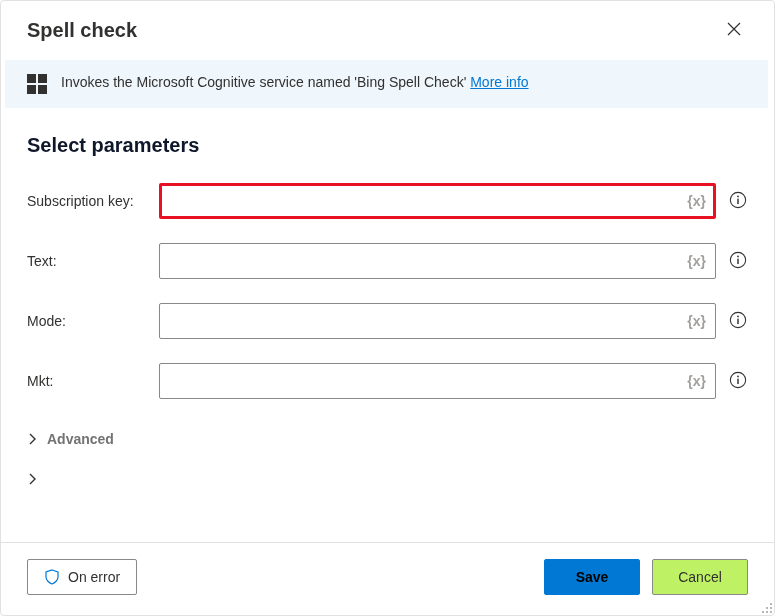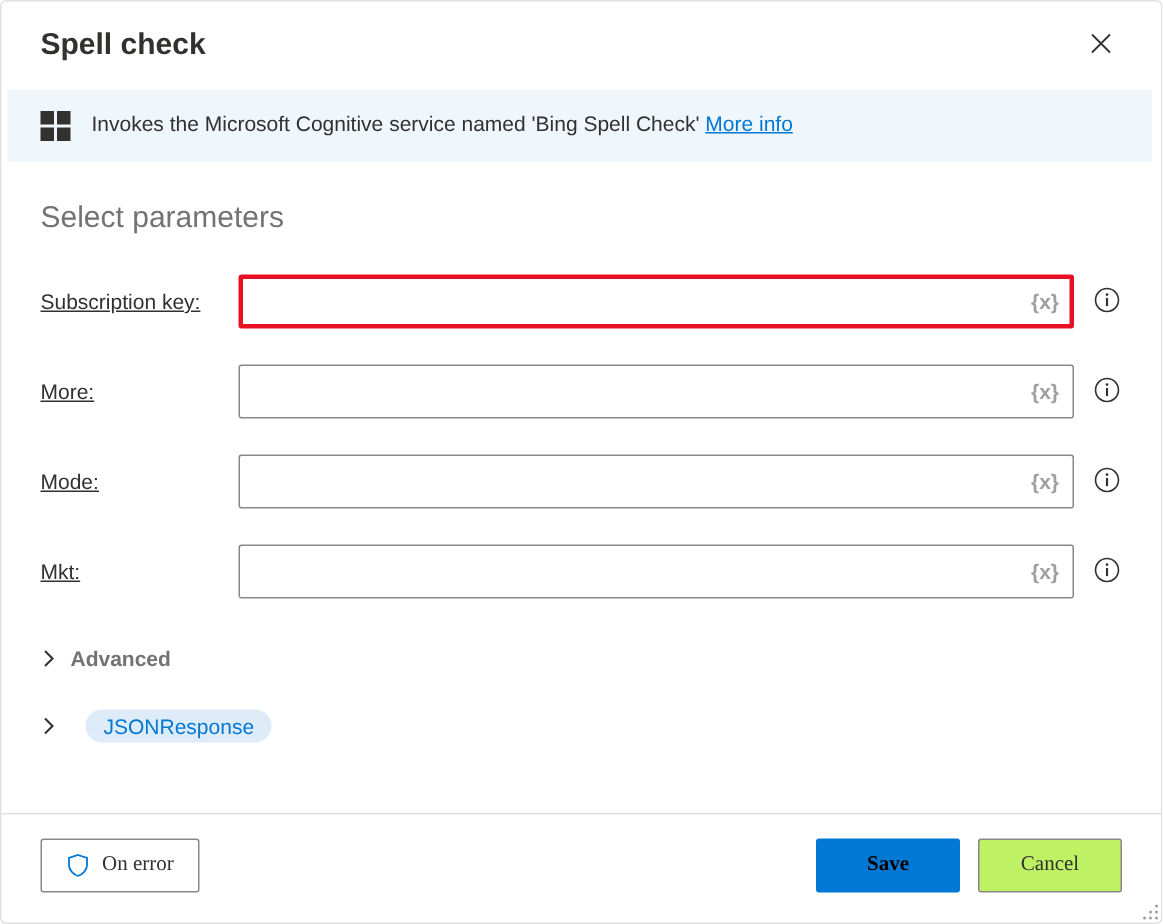--- a/index.html
+++ b/index.html
@@ -62,9 +62,9 @@
   }
   .section-title {
     font-size: 20px;
-    font-weight: 400;
+    font-weight: 700;
     margin: 0 0 26px 0;
-    color: #737373;
+    color: #0f172a;
   }
   .param-row {
     display: flex;

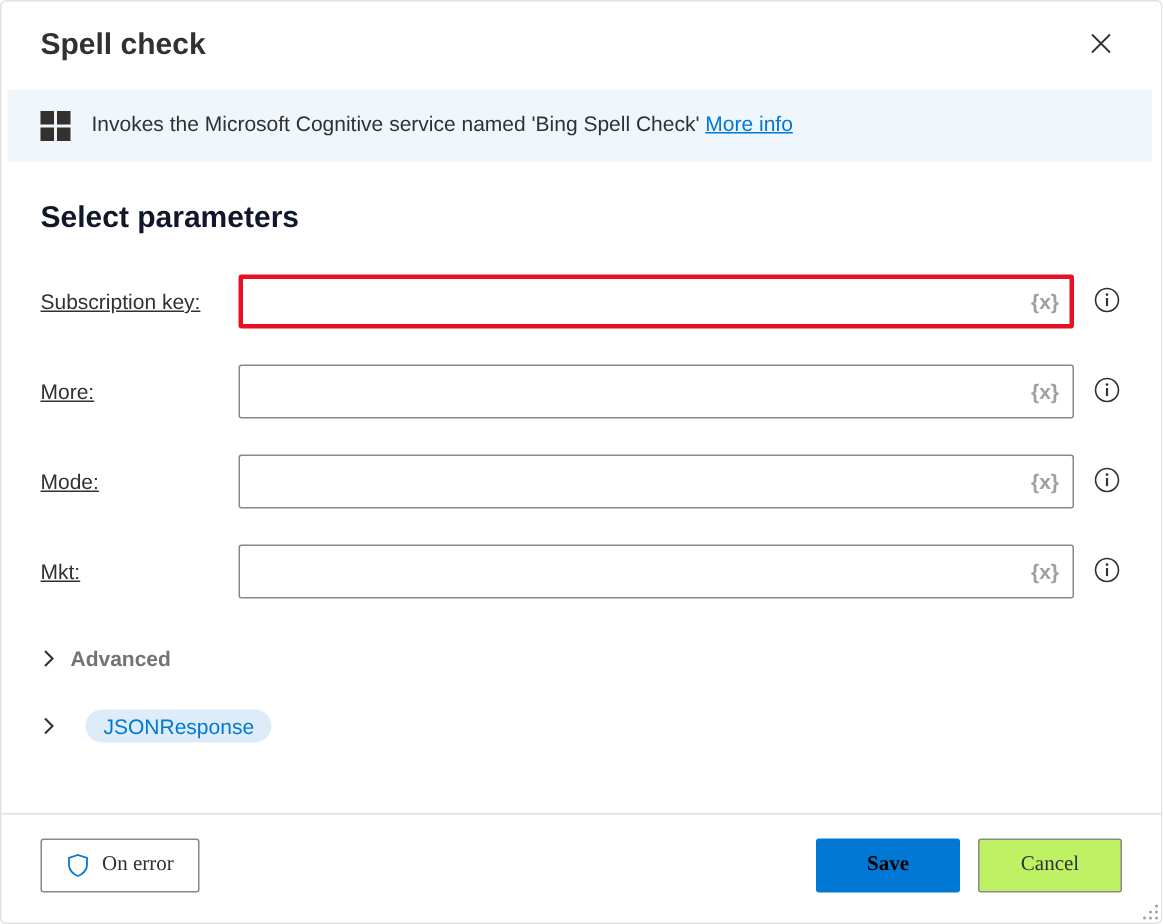--- a/index.html
+++ b/index.html
@@ -71,7 +71,6 @@
     align-items: center;
     margin-bottom: 24px;
     gap: 4px;
-    text-decoration: underline;
   }
   .param-label {
     width: 128px;

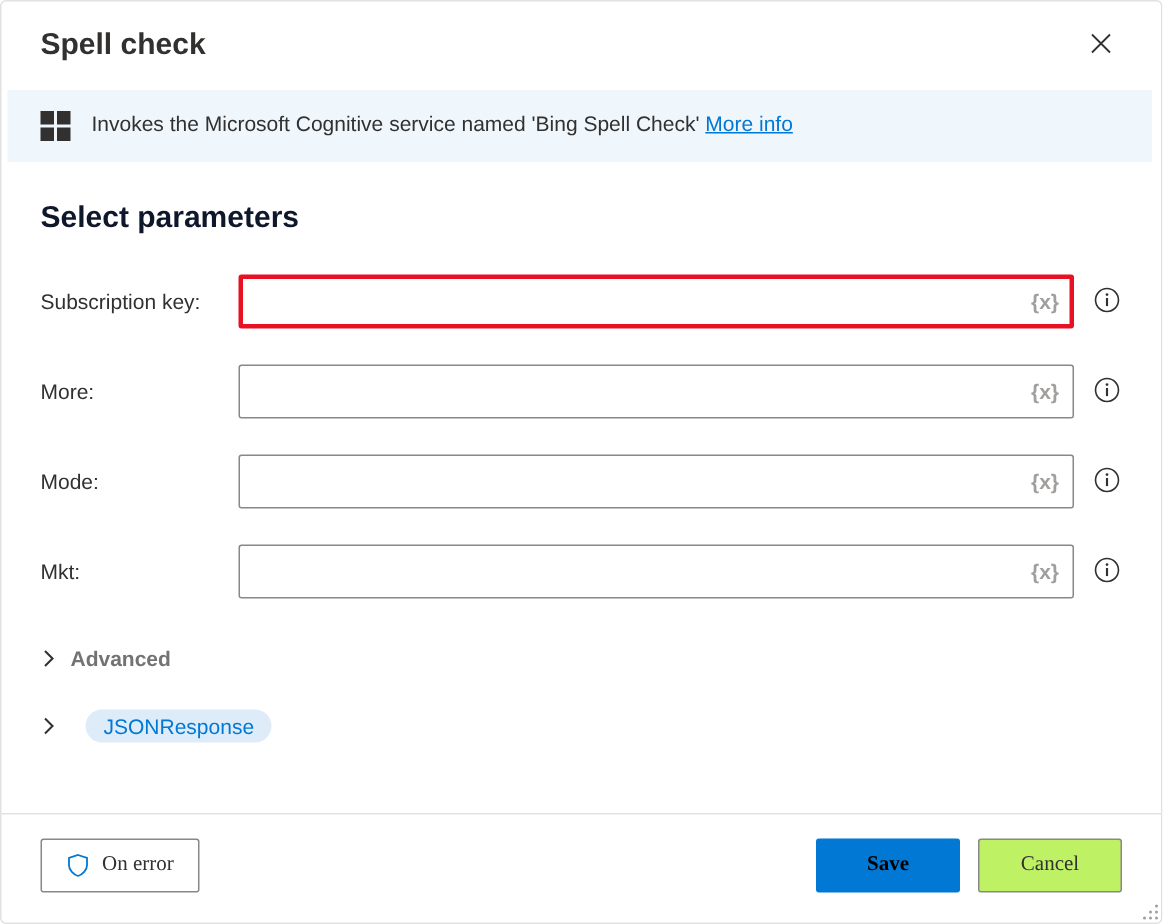--- a/index.html
+++ b/index.html
@@ -240,7 +240,7 @@
     </div>
 
     <div class="param-row">
-      <label class="param-label">More:</label>
+      <label class="param-label">Text:</label>
       <div class="param-input-wrap">
         <input type="text" class="param-input" value="" style="">
         <span class="var-placeholder">{x}</span>

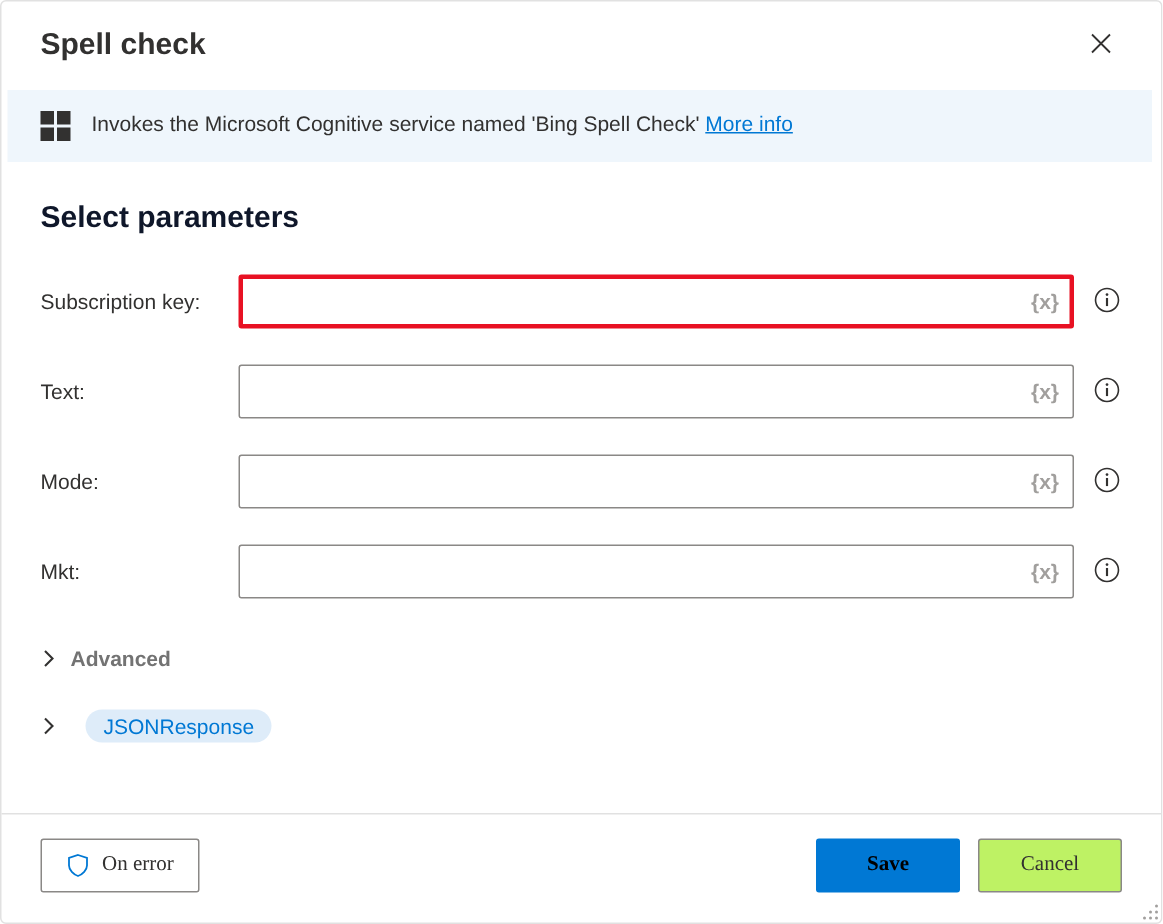--- a/index.html
+++ b/index.html
@@ -305,7 +305,6 @@
             <path d="M3 1 L8 6 L3 11" stroke="#323130" stroke-width="1.4" fill="none"></path>
           </svg>
       </span>
-      <span class="var-chip">JSONResponse</span>
     </div>
 
   </div>

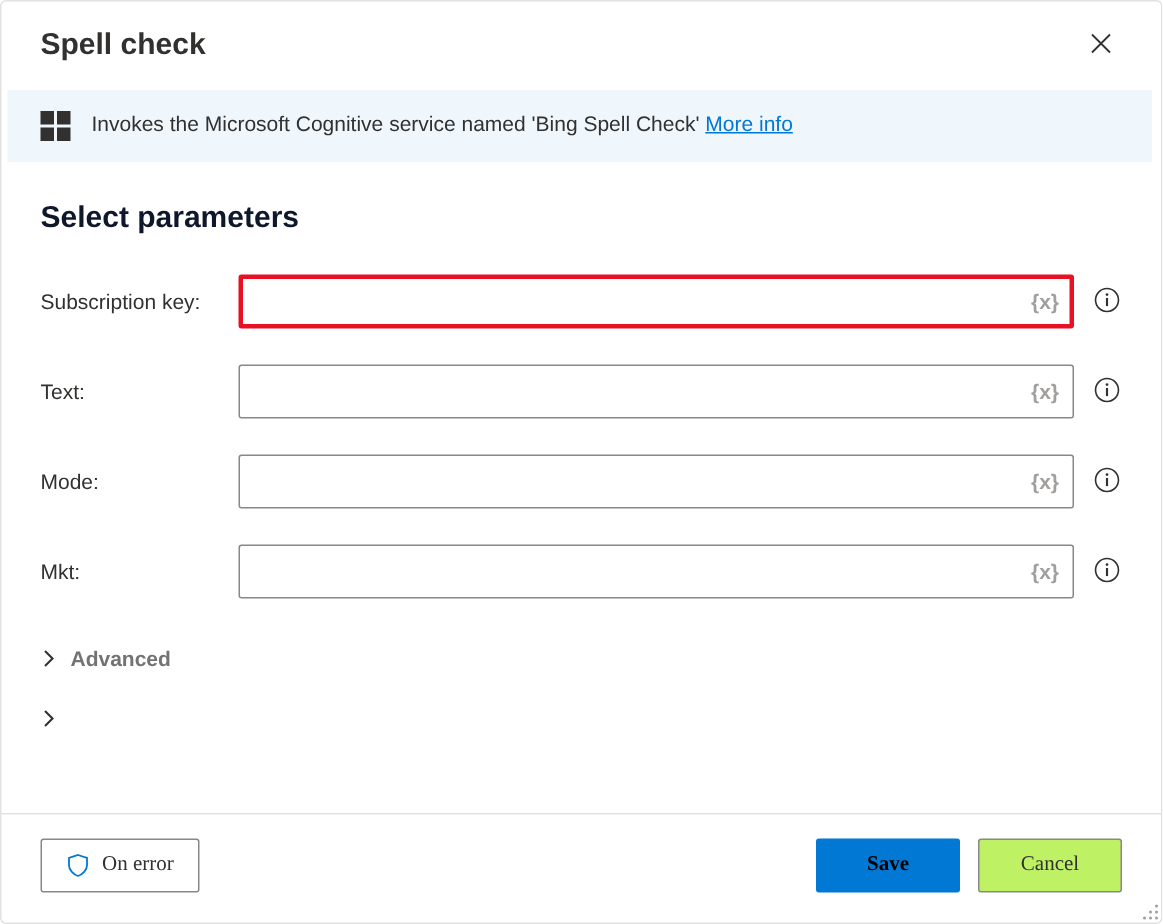--- a/index.html
+++ b/index.html
@@ -156,7 +156,7 @@
     padding: 0 20px;
     border-radius: 2px;
     font-size: 14px;
-    font-family: Liberation Serif, serif;
+    font-family: Liberation Sans, sans-serif;
     cursor: pointer;
     display: inline-flex;
     align-items: center;

